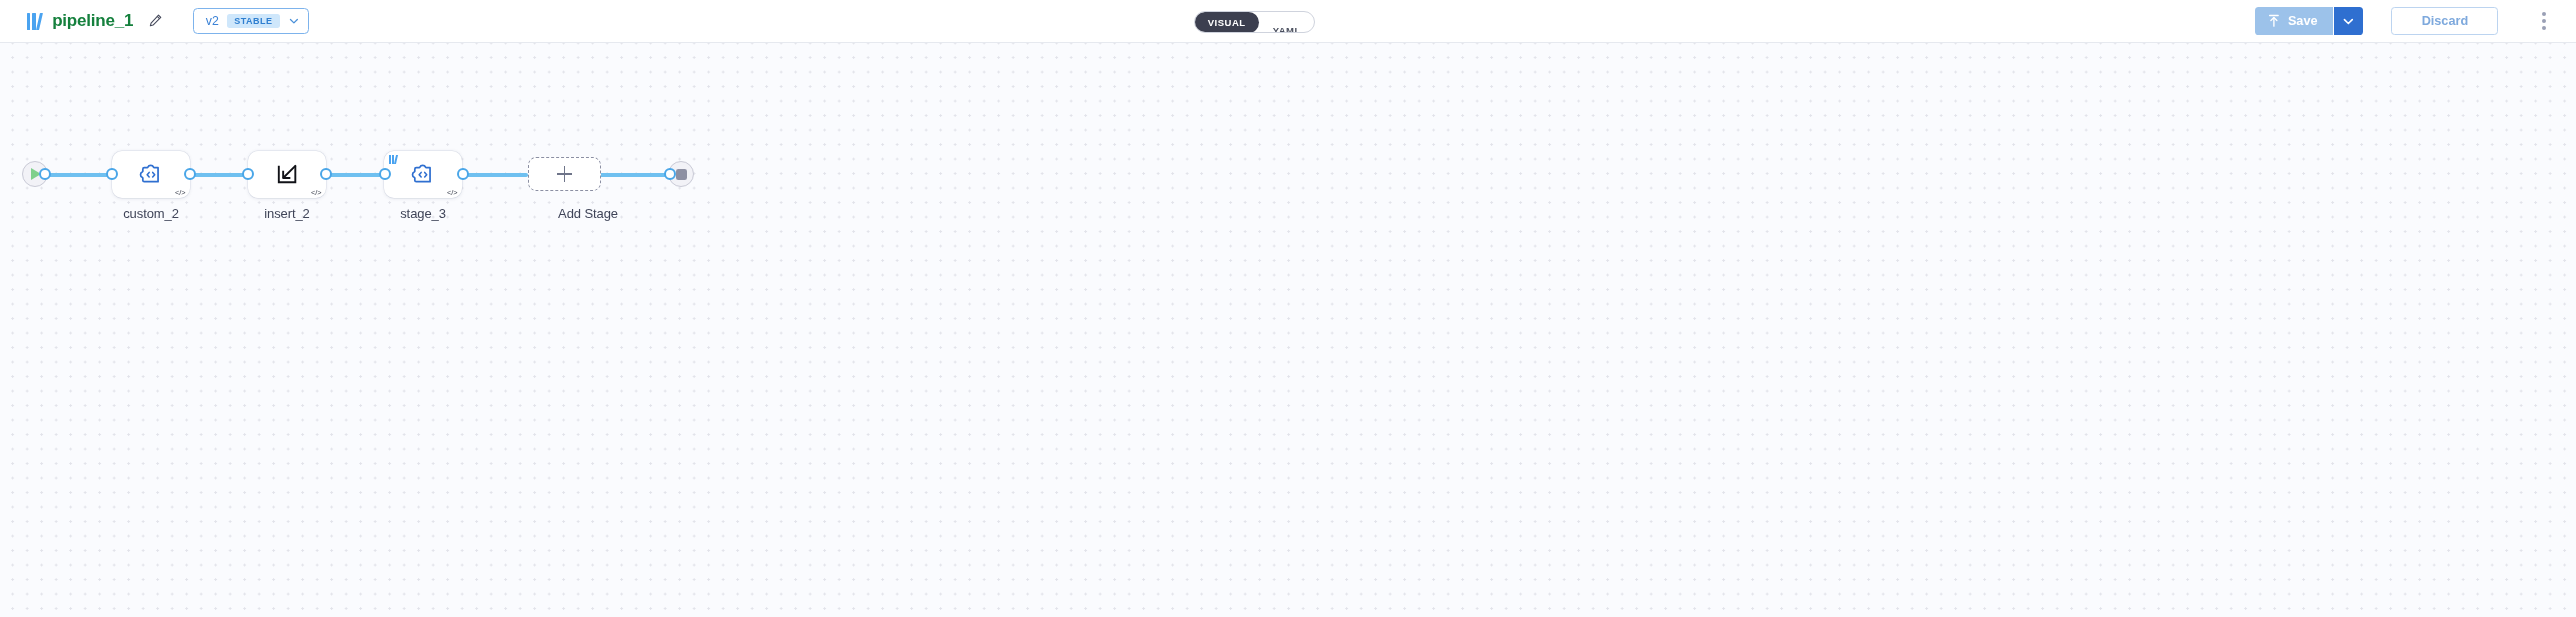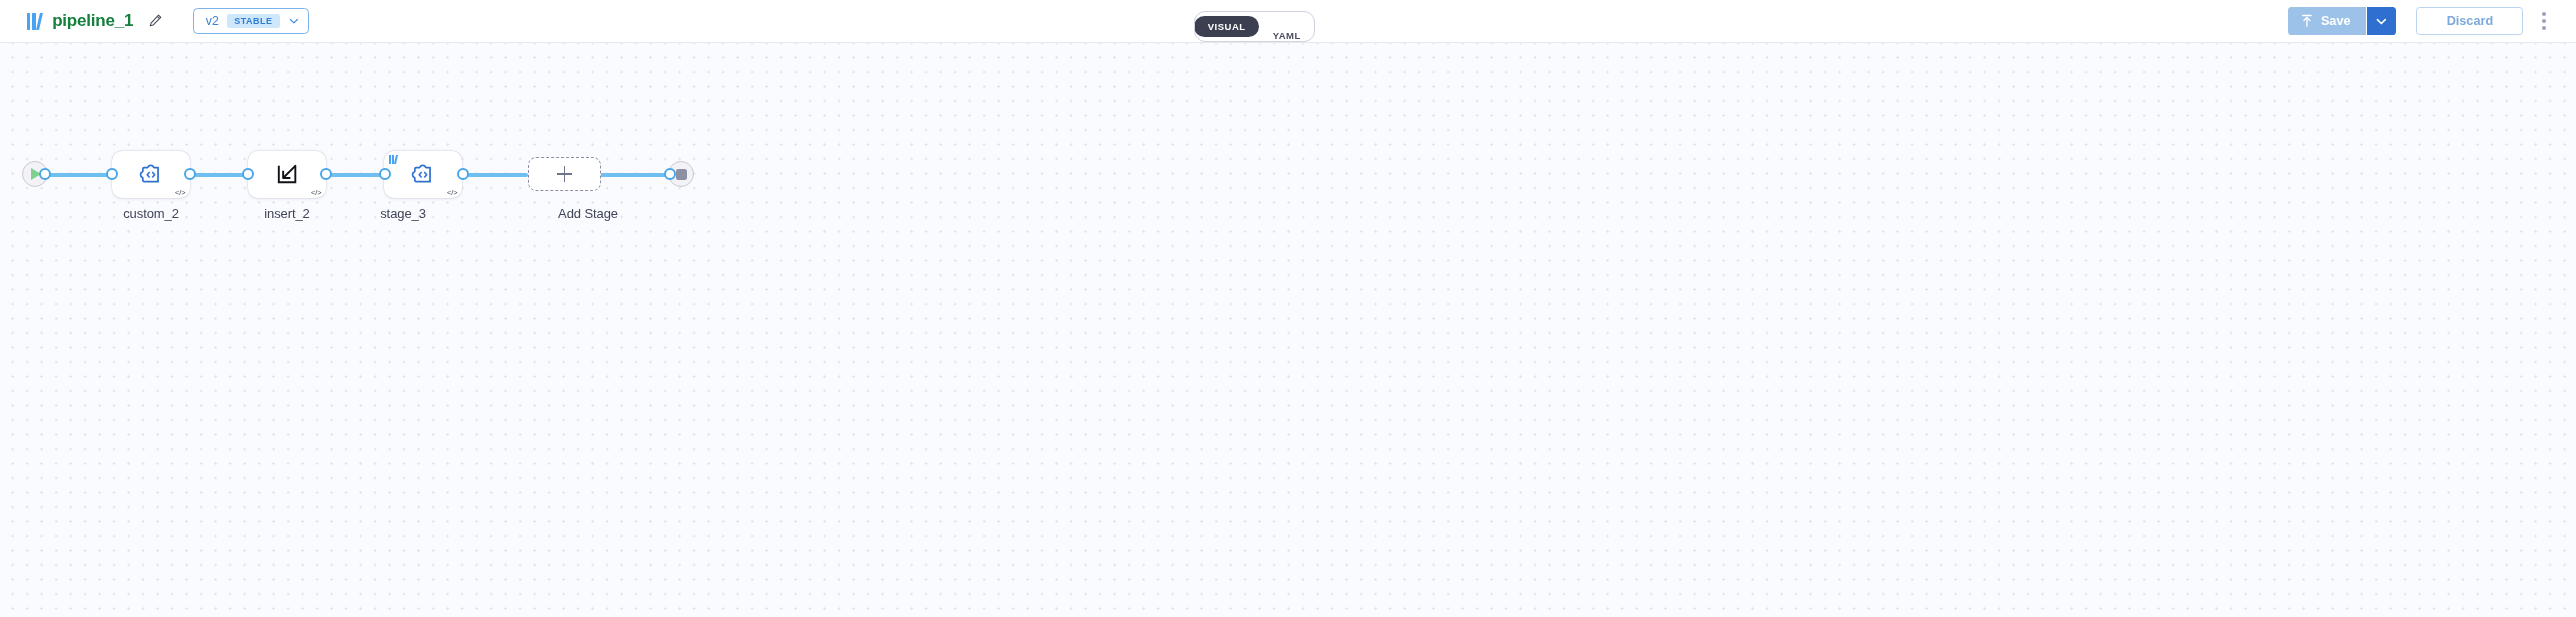--- a/index.html
+++ b/index.html
@@ -99,7 +99,7 @@
     position: absolute;
     left: 1194px;
     top: 11px;
-    height: 31px;
+    height: 22px;
     display: flex;
     align-items: center;
     border: 0.9px solid #cfd3dd;

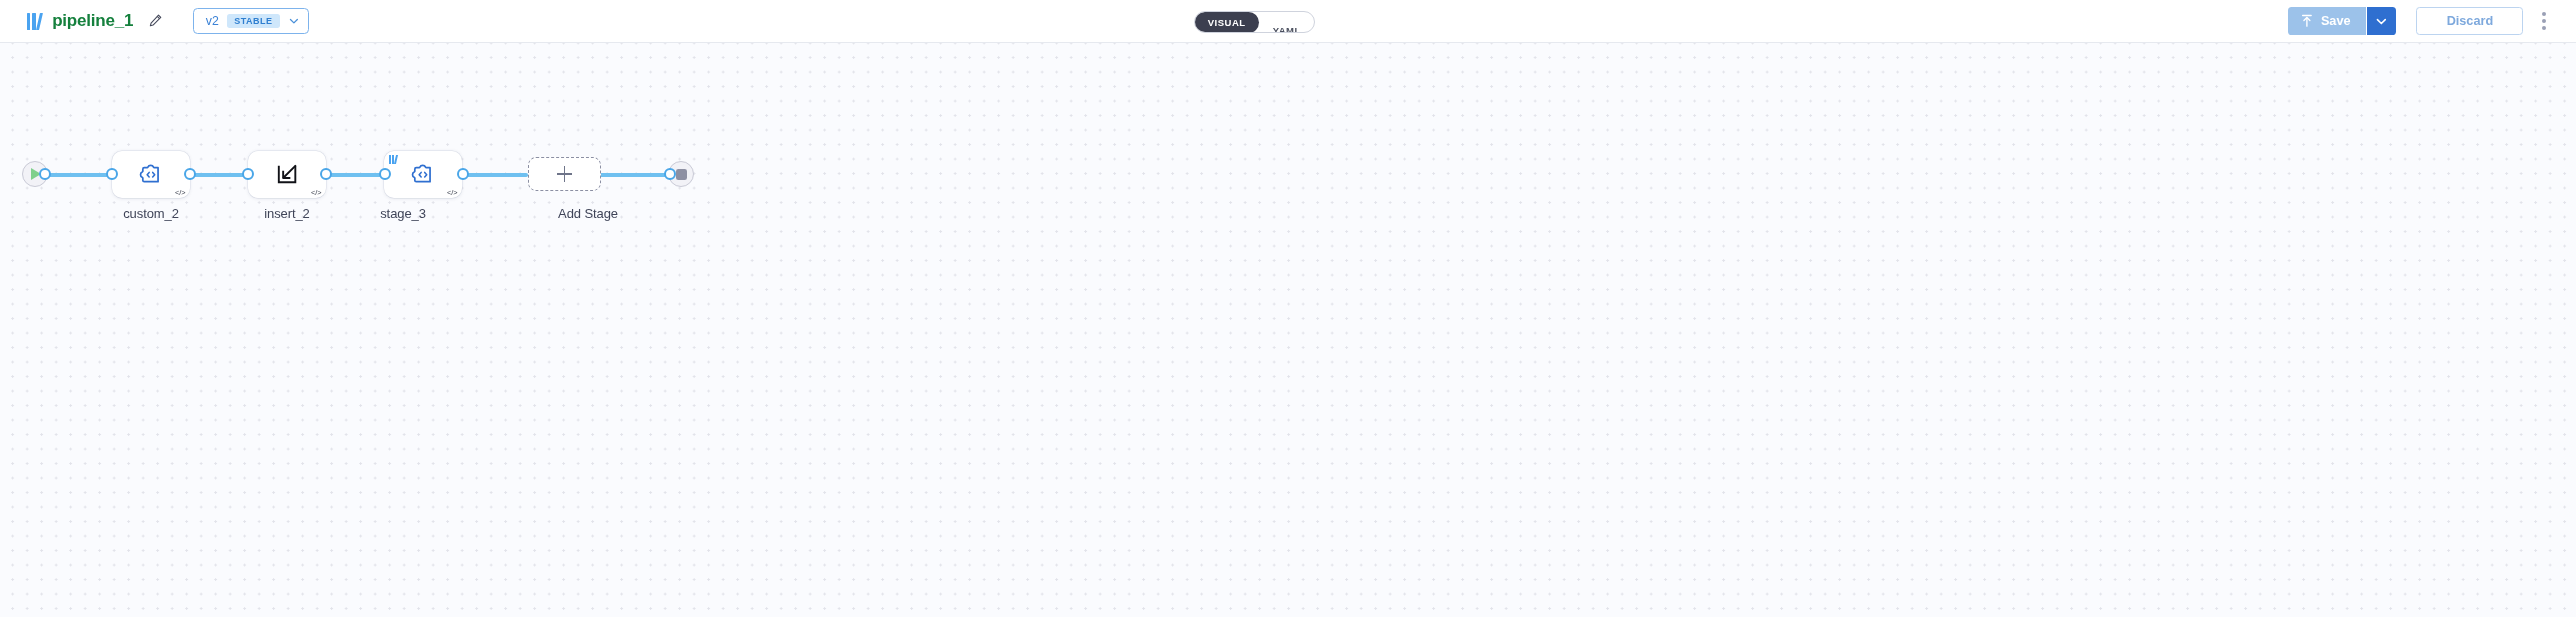--- a/index.html
+++ b/index.html
@@ -131,7 +131,7 @@
     margin-left: auto;
     display: flex;
     align-items: center;
-    gap: 6px;
+    gap: 14px;
   }
   .save-group {
     display: flex;

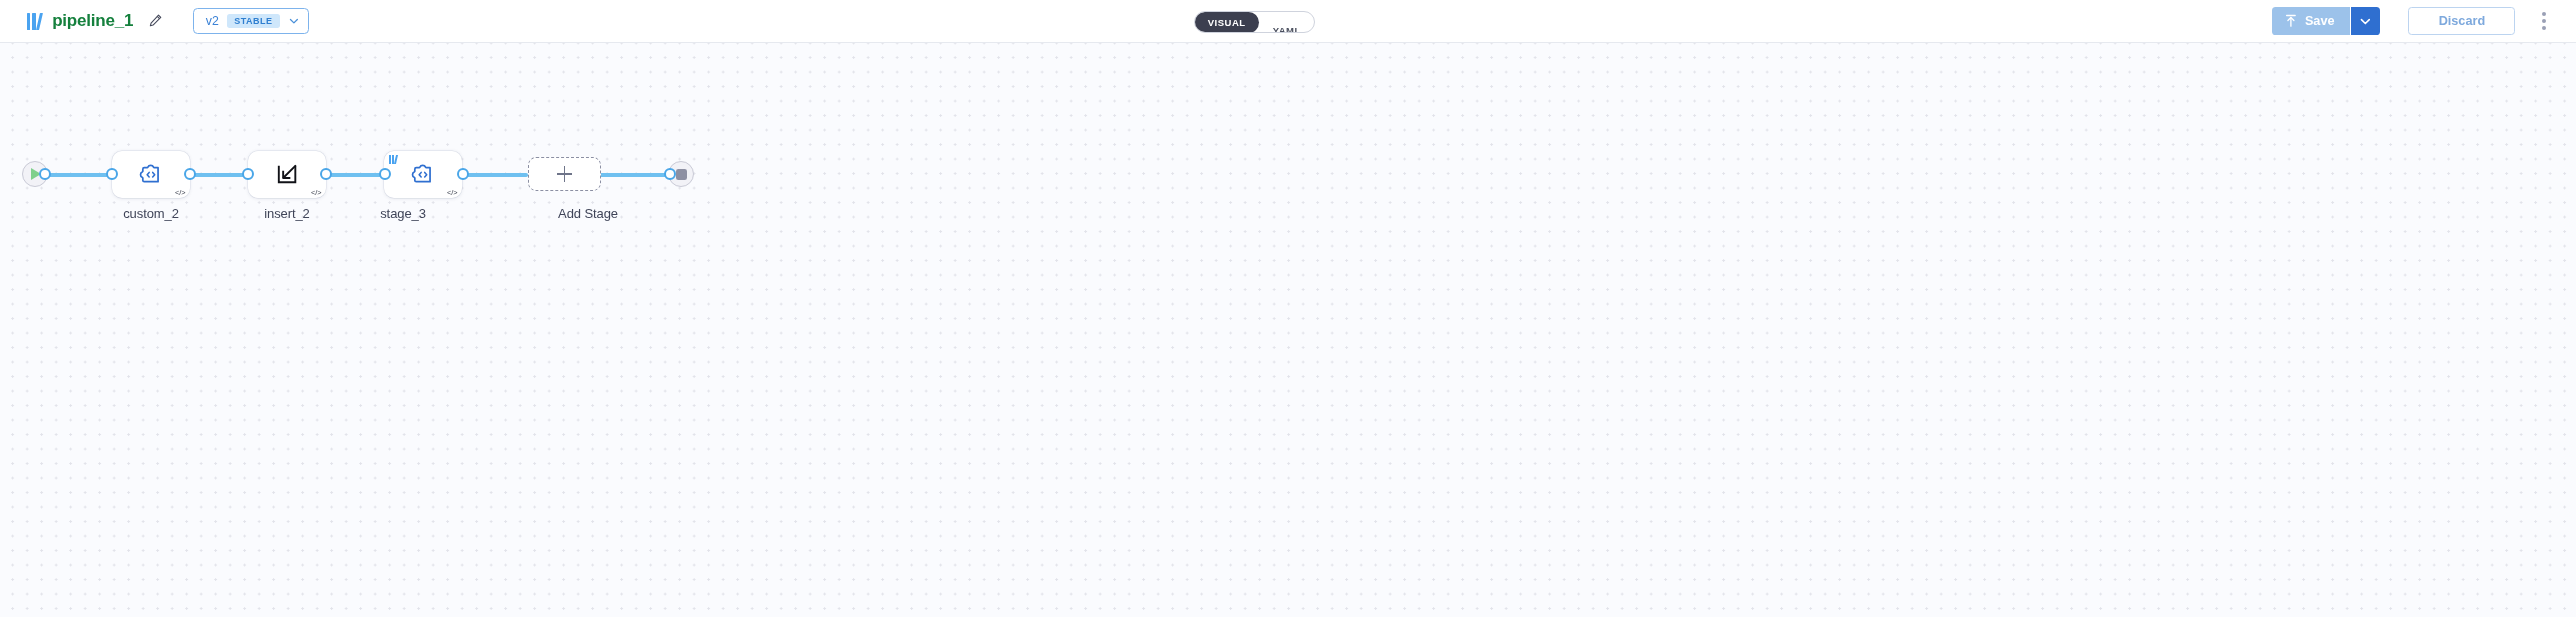--- a/index.html
+++ b/index.html
@@ -177,7 +177,7 @@
     justify-content: center;
     cursor: pointer;
     font-family: inherit;
-    margin-right: 3px;
+    margin-right: 20px;
   }
   .kebab {
     width: 23.6px;

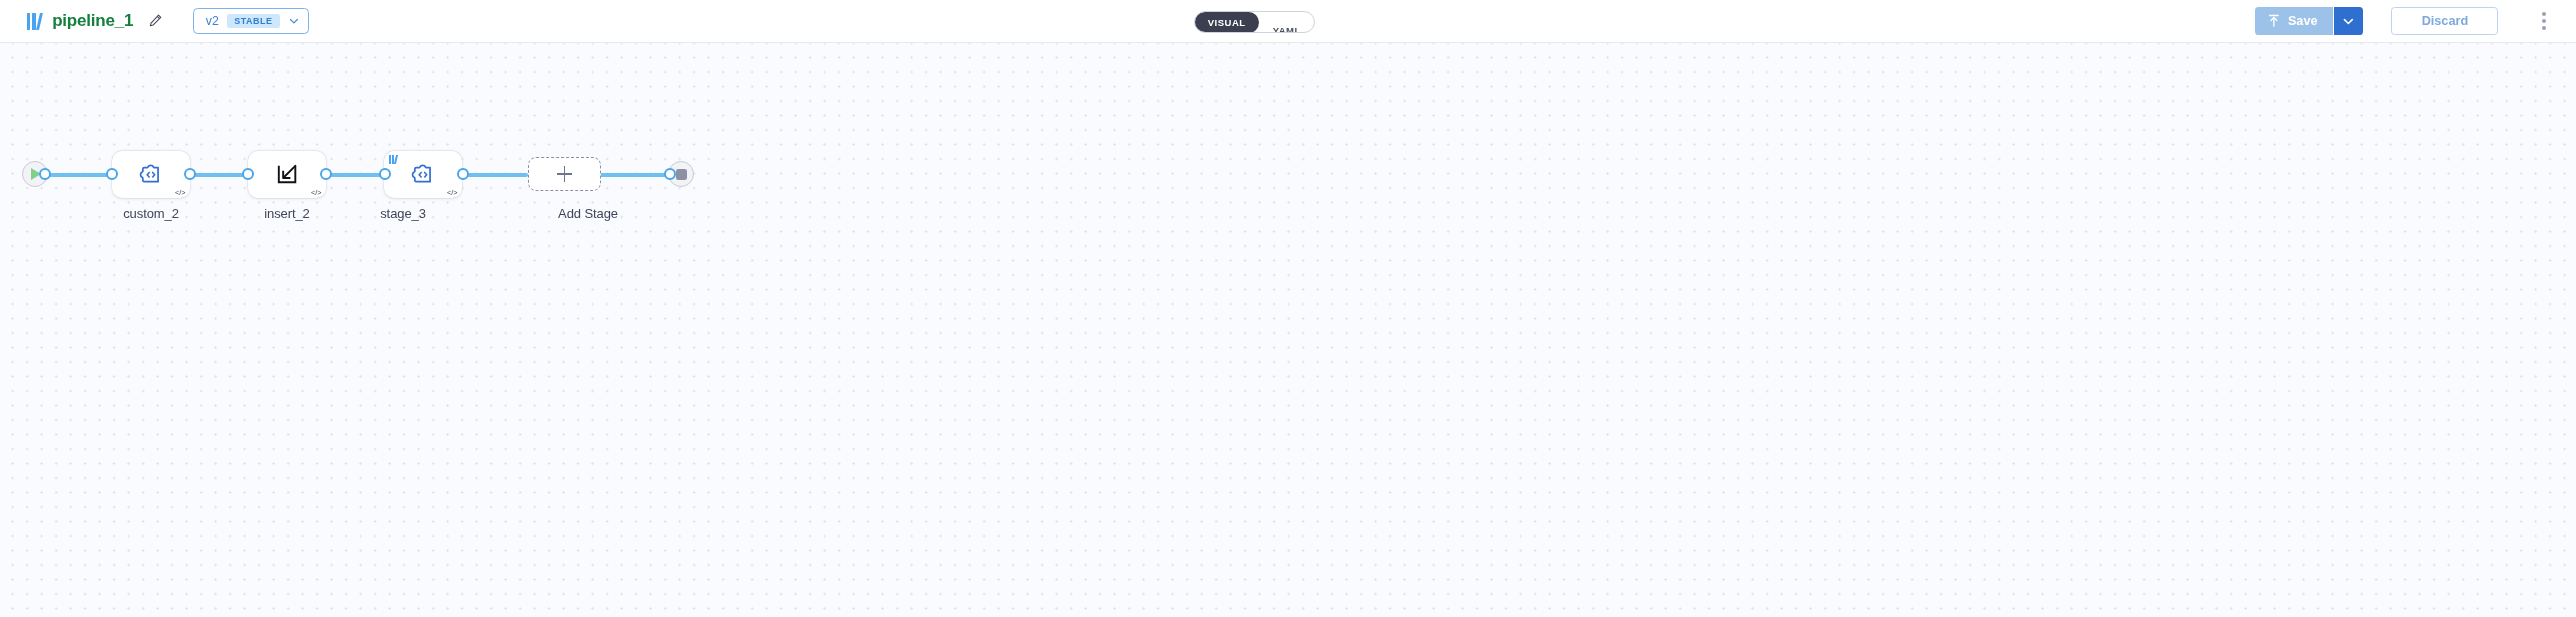--- a/index.html
+++ b/index.html
@@ -464,7 +464,7 @@
       <span class="node-code-badge">&lt;/&gt;</span>
     </div>
     <div class="port" style="left:457px;"></div>
-    <div class="node-label" style="left:403px;">stage_3</div>
+    <div class="node-label" style="left:423px;">stage_3</div>
 
     <div class="add-stage" style="left:528px;">
       <span class="plus-v"></span>

